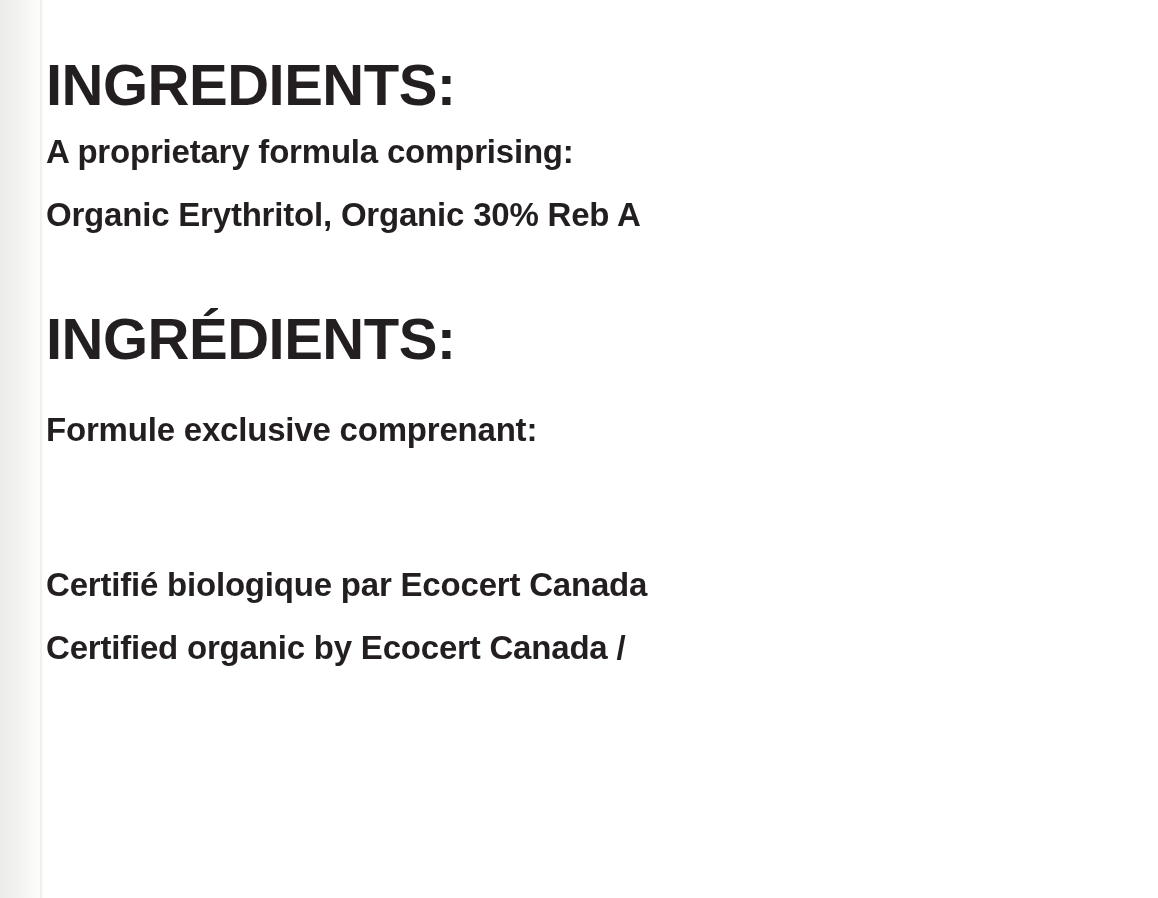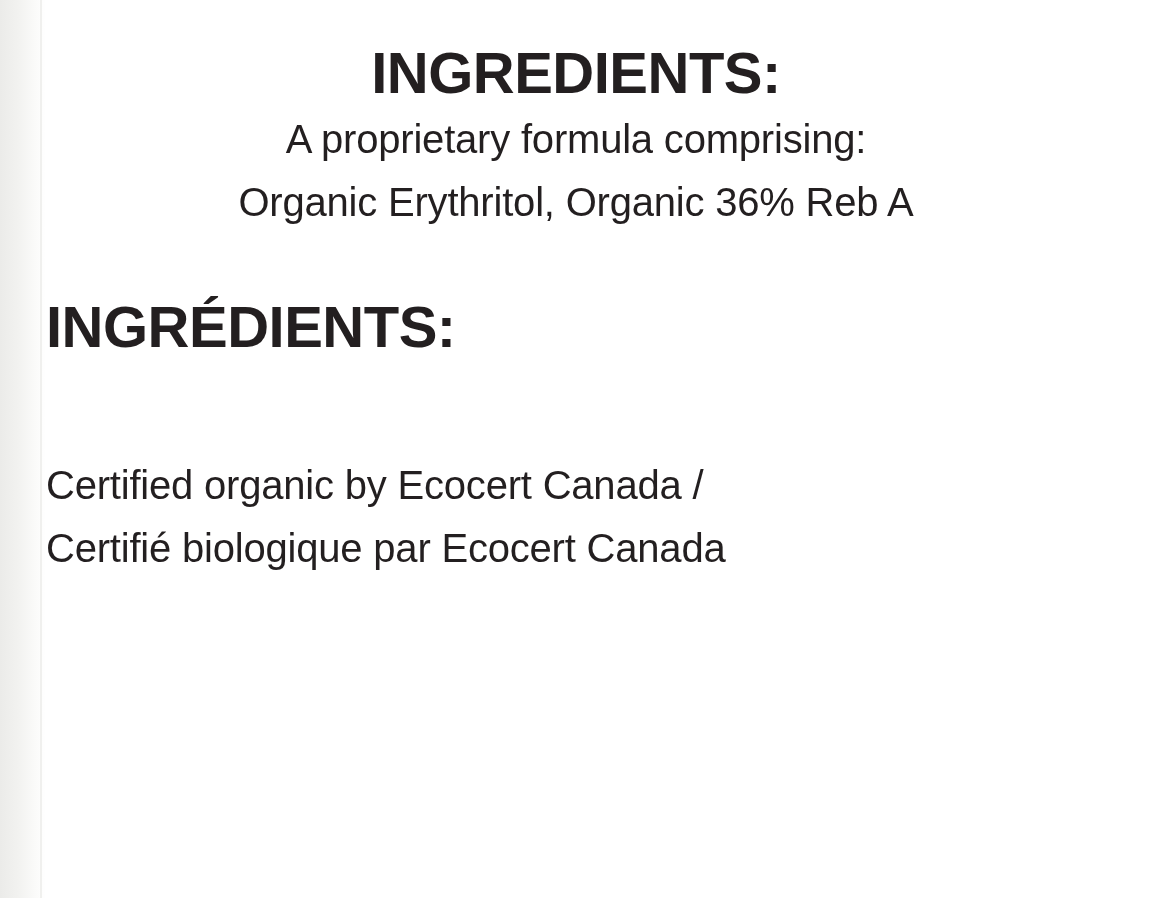--- a/index.html
+++ b/index.html
@@ -69,8 +69,7 @@
   }
 
   .block-en {
-    margin-top: 8px;
-    text-align: center;
+    margin-top: 20px;
   }
   .block-fr {
     margin-top: 58px;

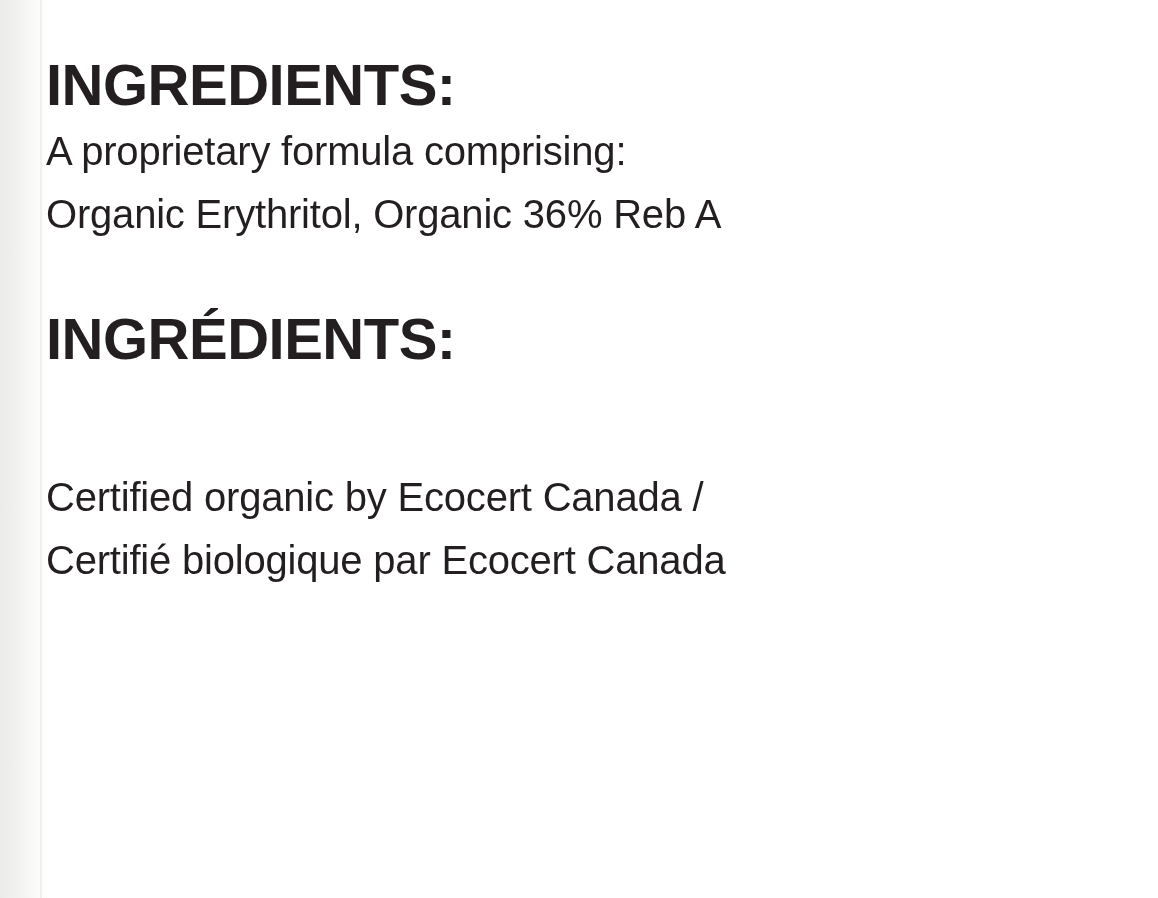--- a/index.html
+++ b/index.html
@@ -60,9 +60,9 @@
   }
 
   .body-line {
-    font-size: 40px;
+    font-size: 33px;
     line-height: 63px;
-    font-weight: 400;
+    font-weight: 700;
     letter-spacing: -0.2px;
     margin: 0;
     white-space: nowrap;

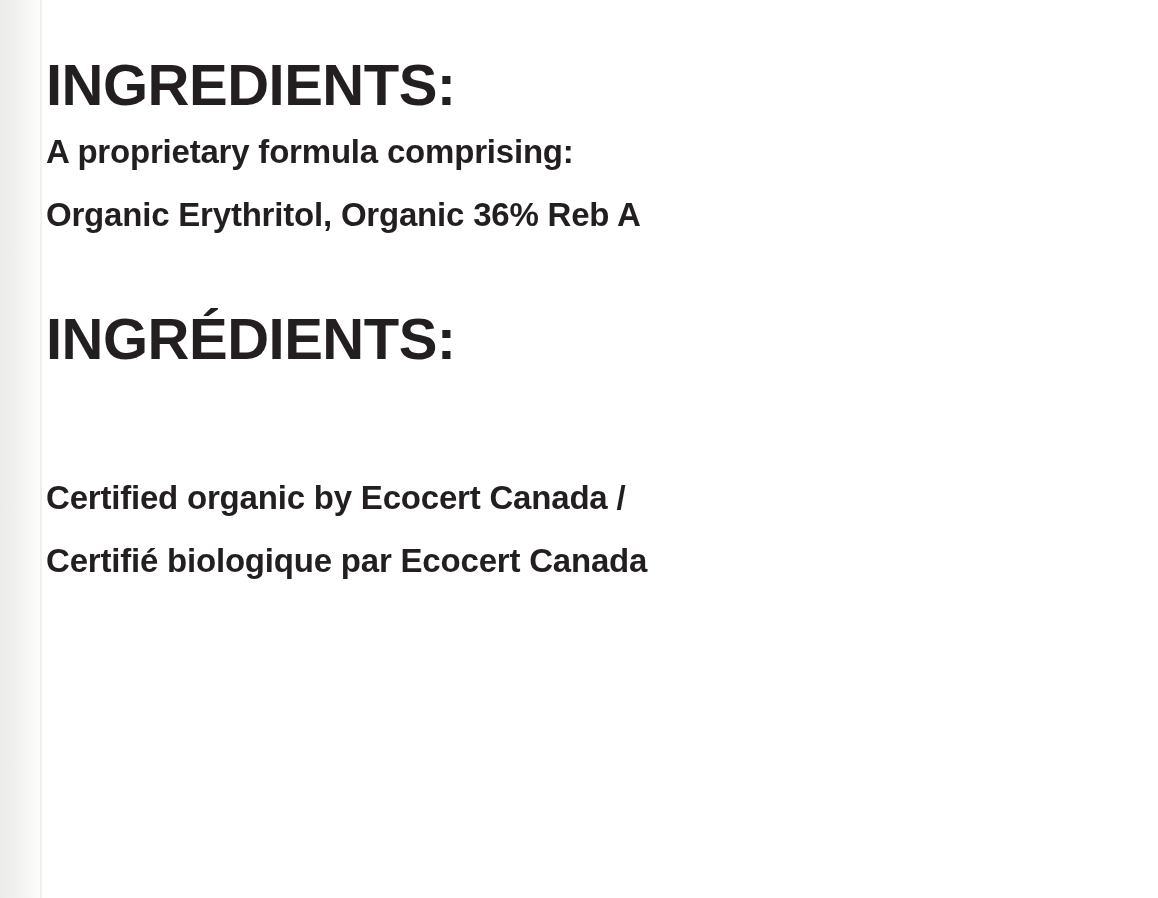--- a/index.html
+++ b/index.html
@@ -93,7 +93,7 @@
     <section class="block-en">
       <h1 class="heading">INGREDIENTS:</h1>
       <p class="body-line">A proprietary formula comprising:</p>
-      <p class="body-line">Organic Erythritol, Organic 36% Reb A</p>
+      <p class="body-line">Organic Erythritol, Organic 30% Reb A</p>
     </section>
 
     <section class="block-fr">

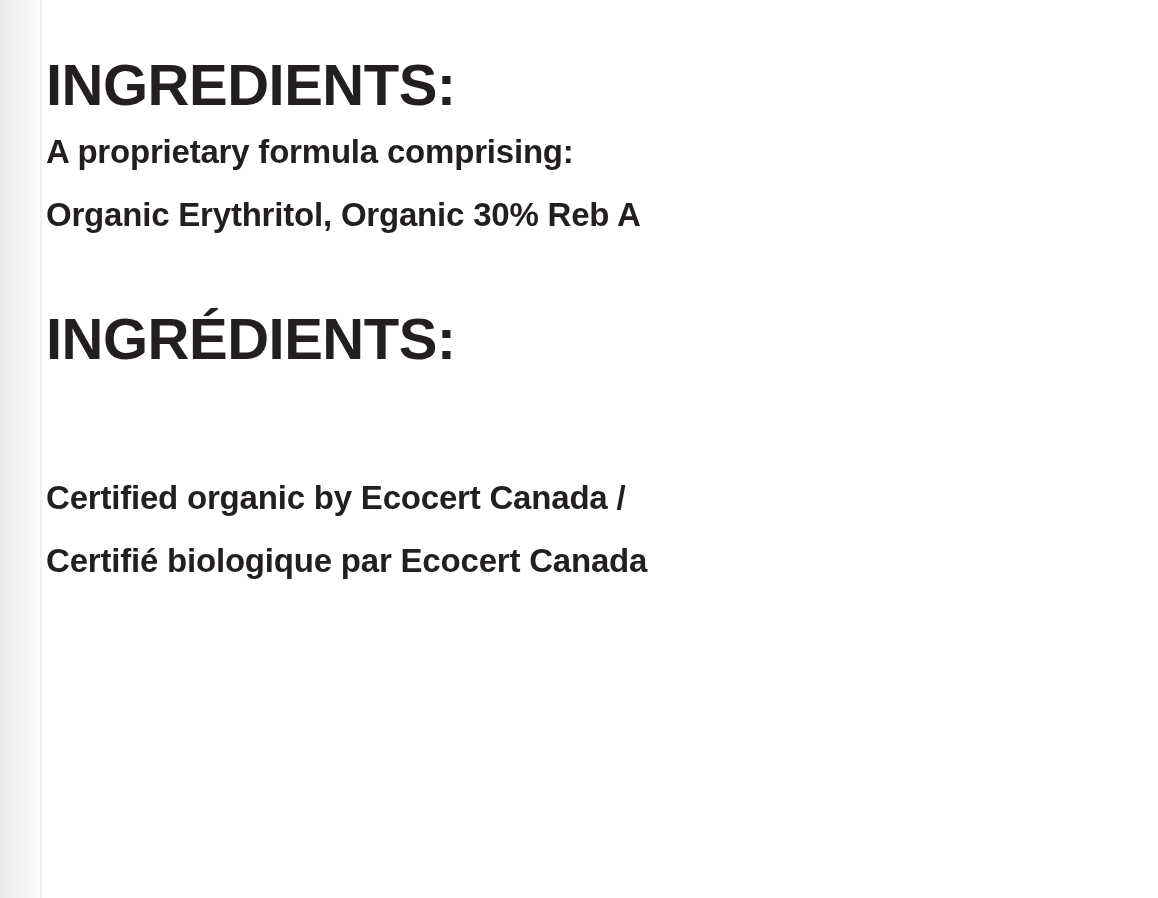--- a/index.html
+++ b/index.html
@@ -98,6 +98,7 @@
 
     <section class="block-fr">
       <h1 class="heading heading-fr">INGRÉDIENTS:</h1>
+      <p class="body-line">Formule exclusive comprenant:</p>
     </section>
 
     <section class="block-cert">

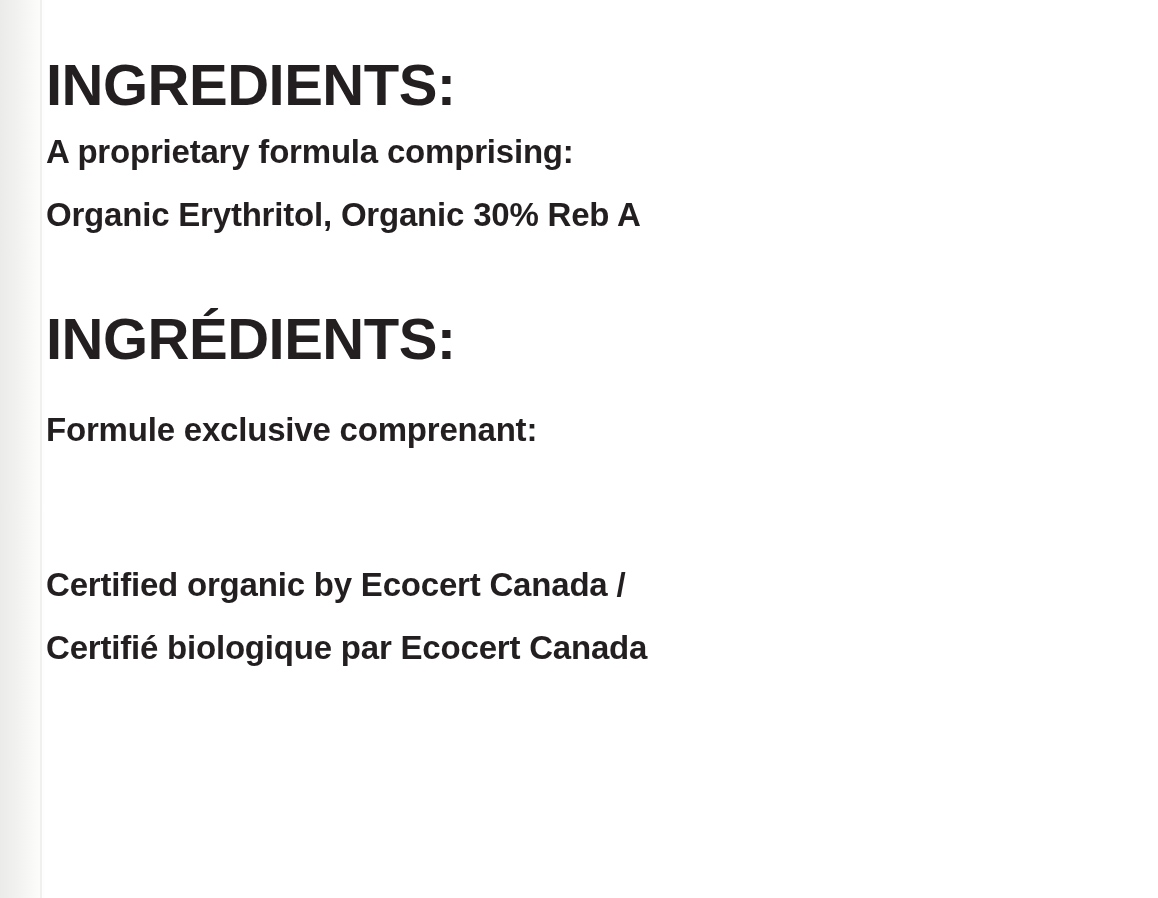--- a/index.html
+++ b/index.html
@@ -102,8 +102,8 @@
     </section>
 
     <section class="block-cert">
+      <p class="body-line">Certifié biologique par Ecocert Canada</p>
       <p class="body-line">Certified organic by Ecocert Canada /</p>
-      <p class="body-line">Certifié biologique par Ecocert Canada</p>
     </section>
 
   </div>

